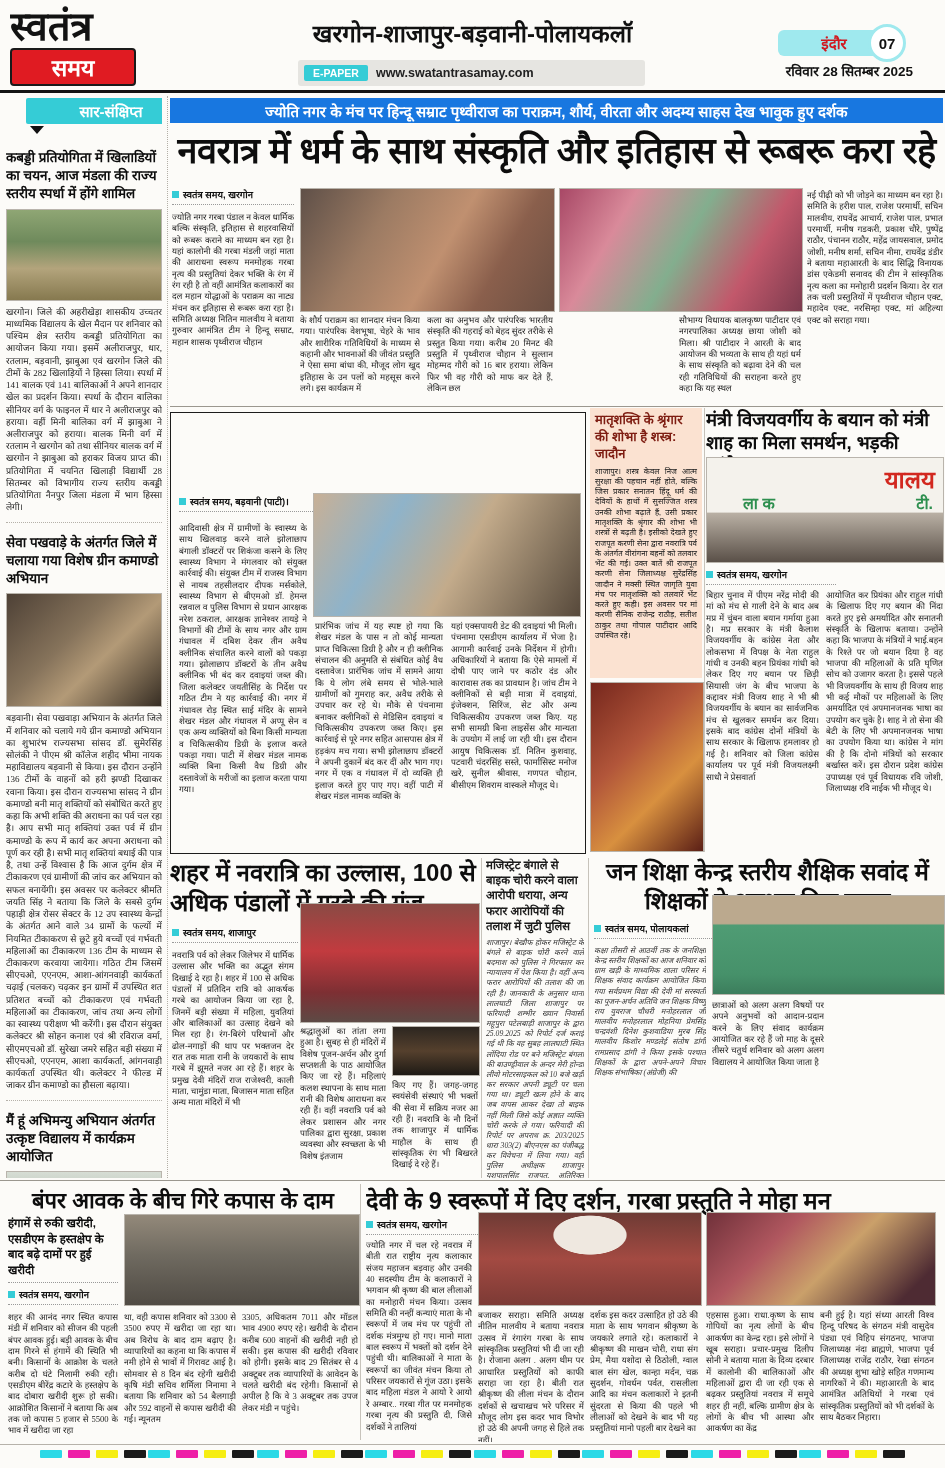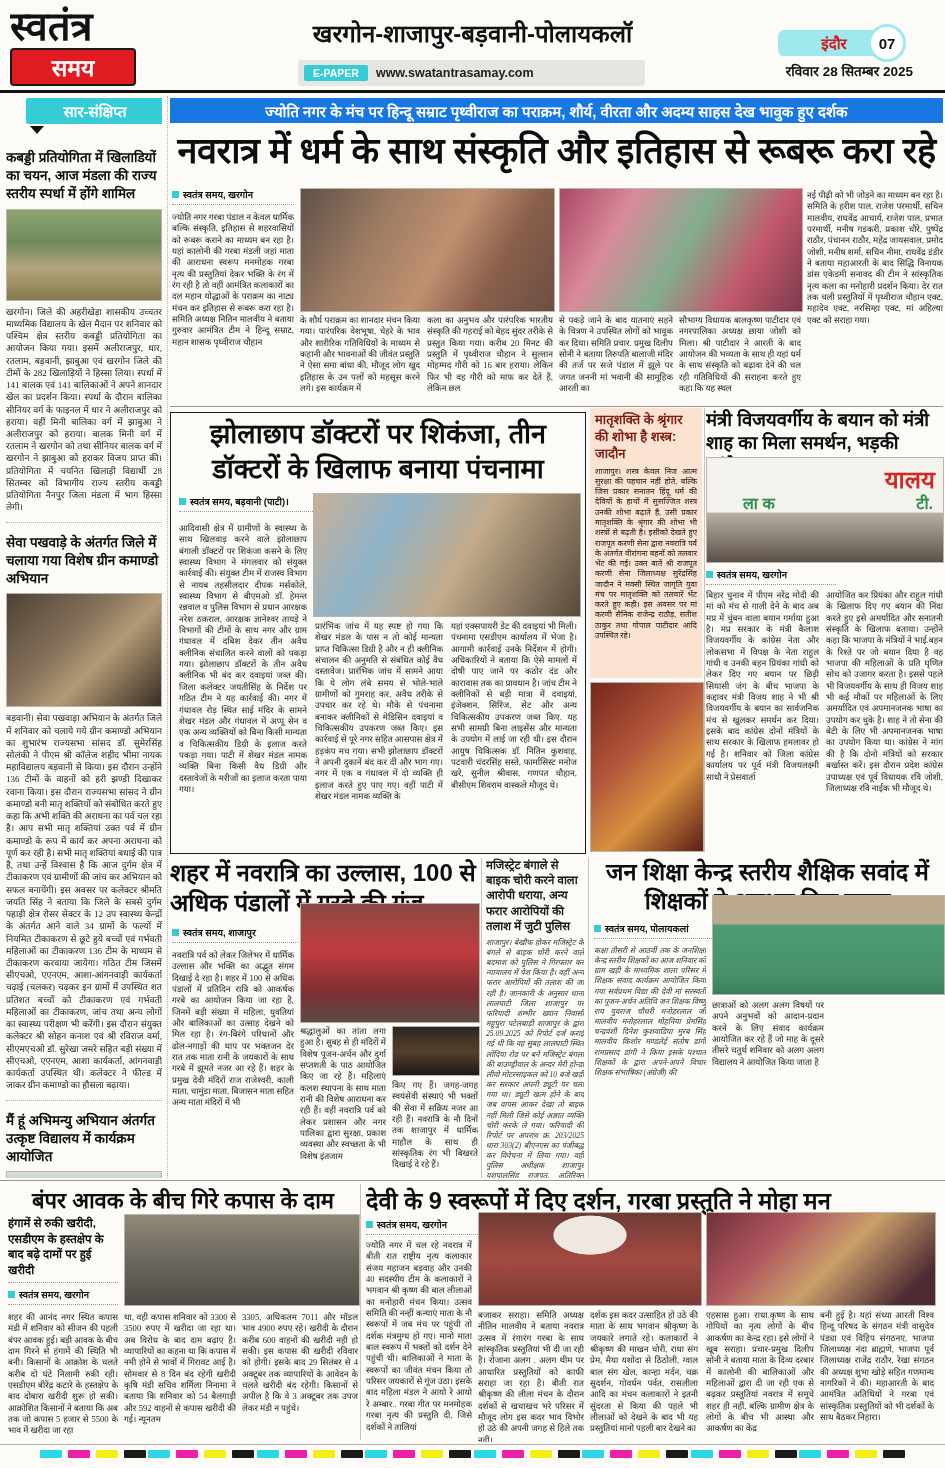--- a/index.html
+++ b/index.html
@@ -34,7 +34,7 @@
   .main-hl{font-size:36px;line-height:1.25;text-align:center;letter-spacing:-0.5px;}
   
   .s-head{background:#35ccd6;color:#fff;font-family:"Liberation Sans", sans-serif;font-weight:800;
-          font-size:15px;text-align:center;border-radius:2px;padding:3px 0;}
+          font-size:15px;text-align:center;border-radius:2px;padding:3px 16px;}
   .s-tri{width:0;height:0;border-left:7px solid transparent;border-right:7px solid transparent;border-top:8px solid #111;}
   .s-art h3{font-family:"Liberation Sans", sans-serif;font-weight:700;font-size:13.5px;line-height:1.35;margin:7px 0 5px;}
   .s-art p{font-size:9px;line-height:1.36;text-align:justify;margin:5px 0 0;color:#222;}

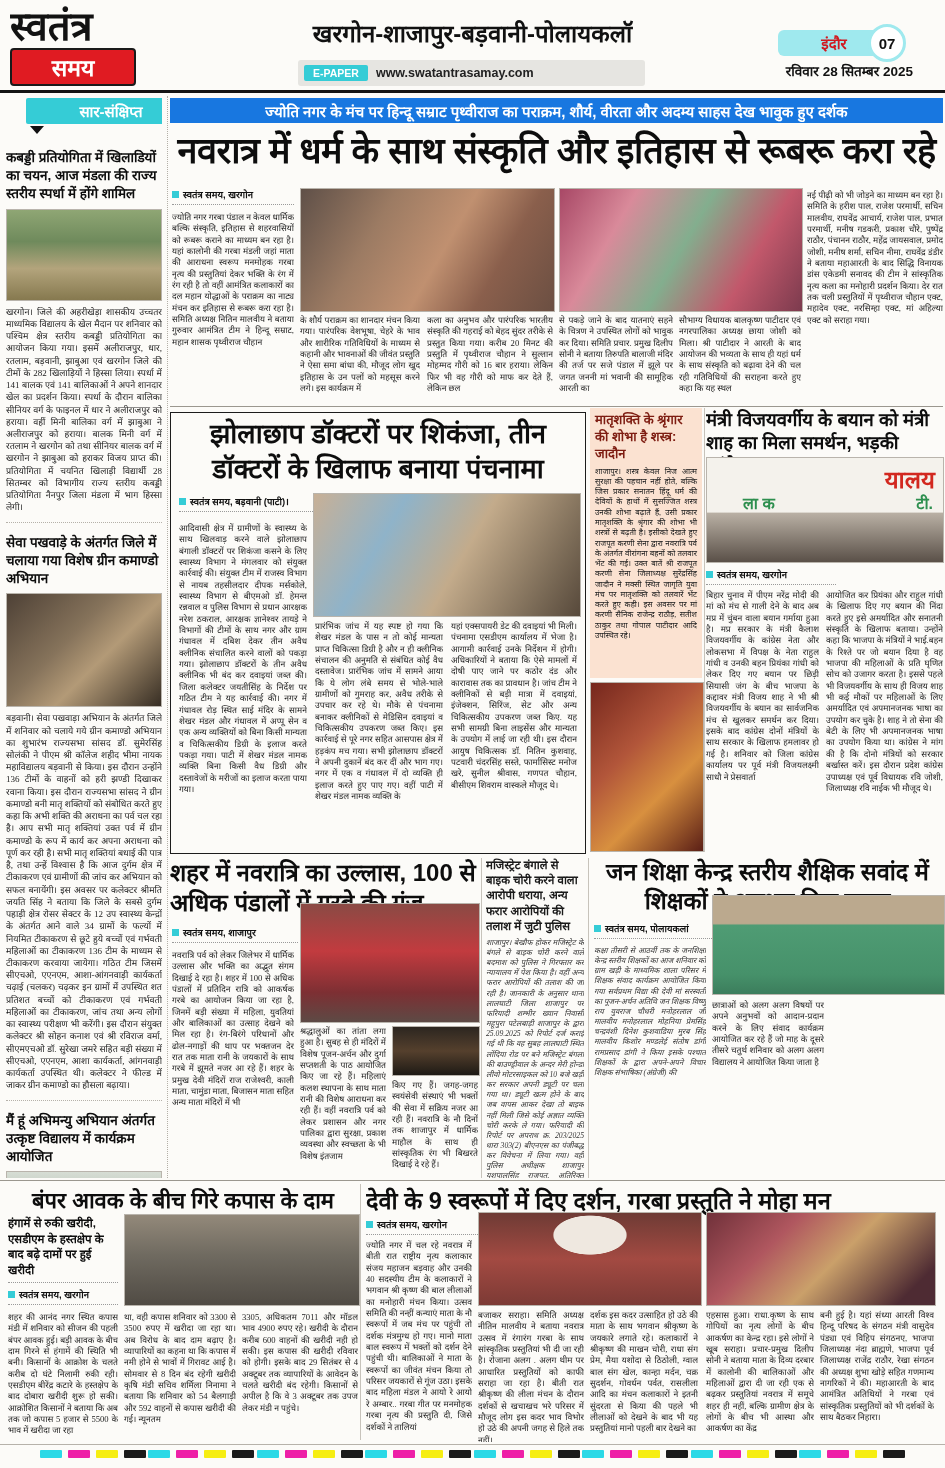--- a/index.html
+++ b/index.html
@@ -125,7 +125,6 @@
   <div class="abs photo ph-main2" style="left:559px;top:188px;width:242px;height:122px;"></div>
   <div class="abs body-txt" style="left:300px;top:315px;width:120px;height:93px;">के शौर्य पराक्रम का शानदार मंचन किया गया। पारंपरिक वेशभूषा, चेहरे के भाव और शारीरिक गतिविधियों के माध्यम से कहानी और भावनाओं की जीवंत प्रस्तुति ने ऐसा समा बांधा की, मौजूद लोग खुद इतिहास के उन पलों को महसूस करने लगे। इस कार्यक्रम में</div>
   <div class="abs body-txt" style="left:427px;top:315px;width:126px;height:93px;">कला का अनुभव और पारंपरिक भारतीय संस्कृति की गहराई को बेहद सुंदर तरीके से प्रस्तुत किया गया। करीब 20 मिनट की प्रस्तुति में पृथ्वीराज चौहान ने सुल्तान मोहम्मद गौरी को 16 बार हराया। लेकिन फिर भी वह गौरी को माफ कर देते हैं, लेकिन छल</div>
-  <div class="abs body-txt" style="left:559px;top:315px;width:114px;height:93px;">से पकड़े जाने के बाद यातनाएं सहने के चित्रण ने उपस्थित लोगों को भावुक कर दिया। समिति प्रचार. प्रमुख दिलीप सोनी ने बताया तिरुपति बालाजी मंदिर की तर्ज पर सजे पंडाल में झूले पर जगत जननी मां भवानी की सामूहिक आरती का</div>
   <div class="abs body-txt" style="left:679px;top:315px;width:122px;height:93px;">सौभाग्य विधायक बालकृष्ण पाटीदार एवं नगरपालिका अध्यक्ष छाया जोशी को मिला। श्री पाटीदार ने आरती के बाद आयोजन की भव्यता के साथ ही यहां धर्म के साथ संस्कृति को बढ़ावा देने की चल रही गतिविधियों की सराहना करते हुए कहा कि यह स्थल</div>
   <div class="abs body-txt" style="left:807px;top:190px;width:136px;height:218px;">नई पीढ़ी को भी जोड़ने का माध्यम बन रहा है। समिति के हरीश पाल, राजेश परमार्थी, सचिन मालवीय, राघवेंद्र आचार्य, राजेश पाल, प्रभात परमार्थी, मनीष गडकरी, प्रकाश चौरे, पुष्पेंद्र राठौर, पंचानन राठौर, महेंद्र जायसवाल, प्रमोद जोशी, मनीष शर्मा, सचिन नीमा, राघवेंद्र डंडीर ने बताया महाआरती के बाद सिद्धि विनायक डांस एकेडमी सनावद की टीम ने सांस्कृतिक नृत्य कला का मनोहारी प्रदर्शन किया। देर रात तक चली प्रस्तुतियों में पृथ्वीराज चौहान एक्ट, महादेव एक्ट, नरसिम्हा एक्ट, मां अहिल्या एक्ट को सराहा गया।</div>
   <div class="abs hrule" style="left:170px;top:406px;width:773px;"></div>

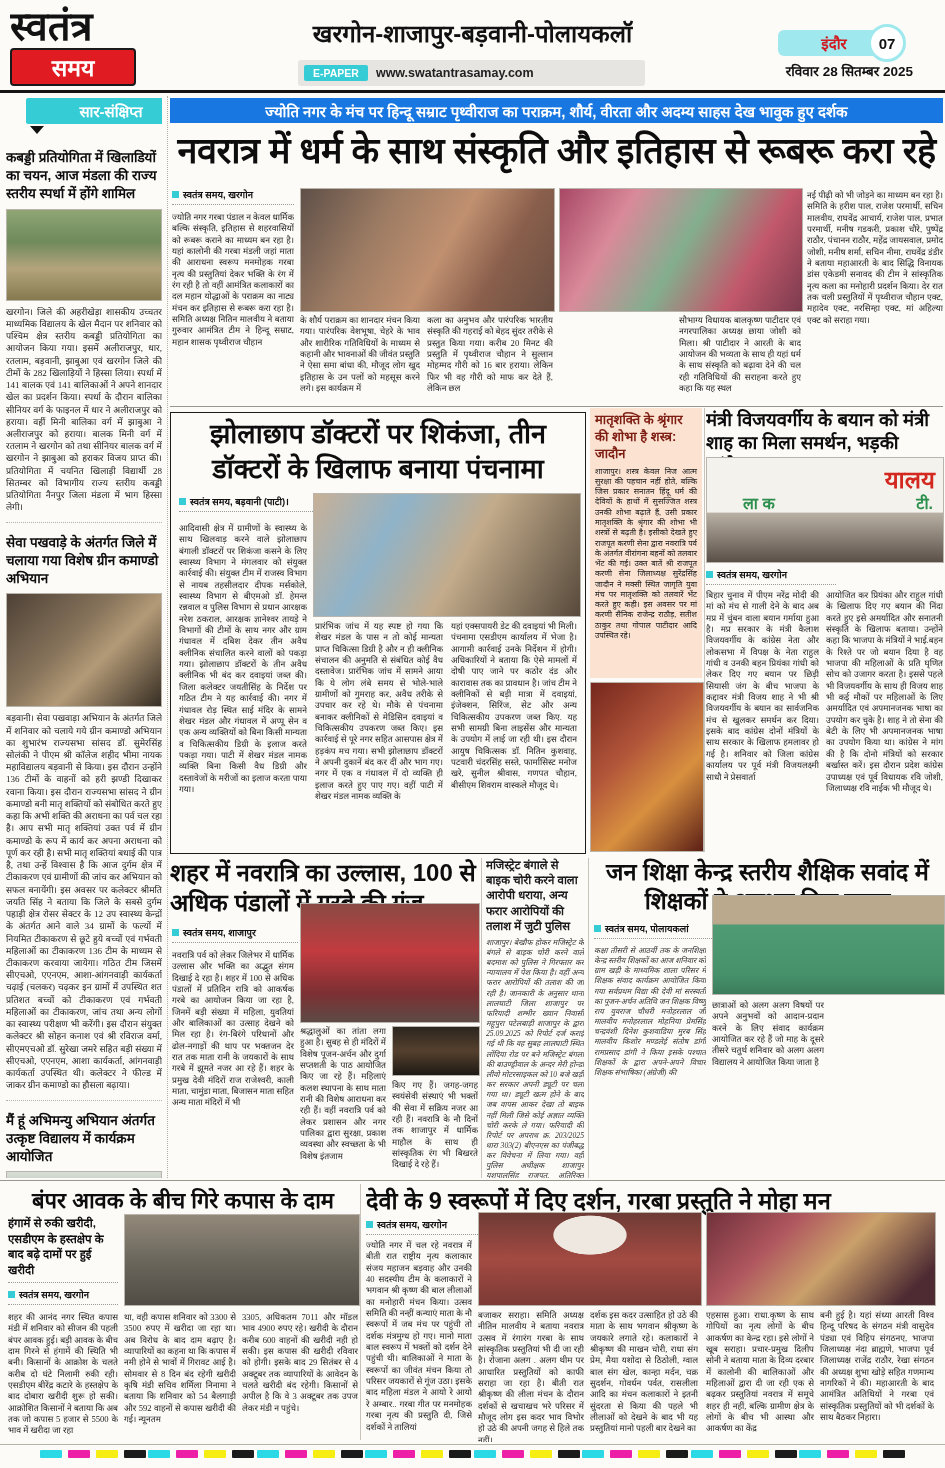--- a/index.html
+++ b/index.html
@@ -130,7 +130,6 @@
   <div class="abs hrule" style="left:170px;top:406px;width:773px;"></div>
 
   <div class="abs" style="left:170px;top:412px;width:414px;height:440px;border:1.5px solid #1c1c1c;">
-    <div class="hl" style="font-size:27px;line-height:1.28;text-align:center;margin:4px 6px 2px;">झोलाछाप डॉक्टरों पर शिकंजा, तीन डॉक्टरों के खिलाफ बनाया पंचनामा</div>
     <div class="byline abs" style="left:8px;top:82px;width:140px;">
       <span class="bymark"></span>
       <span>स्वतंत्र समय, बड़वानी (पाटी)।</span>

